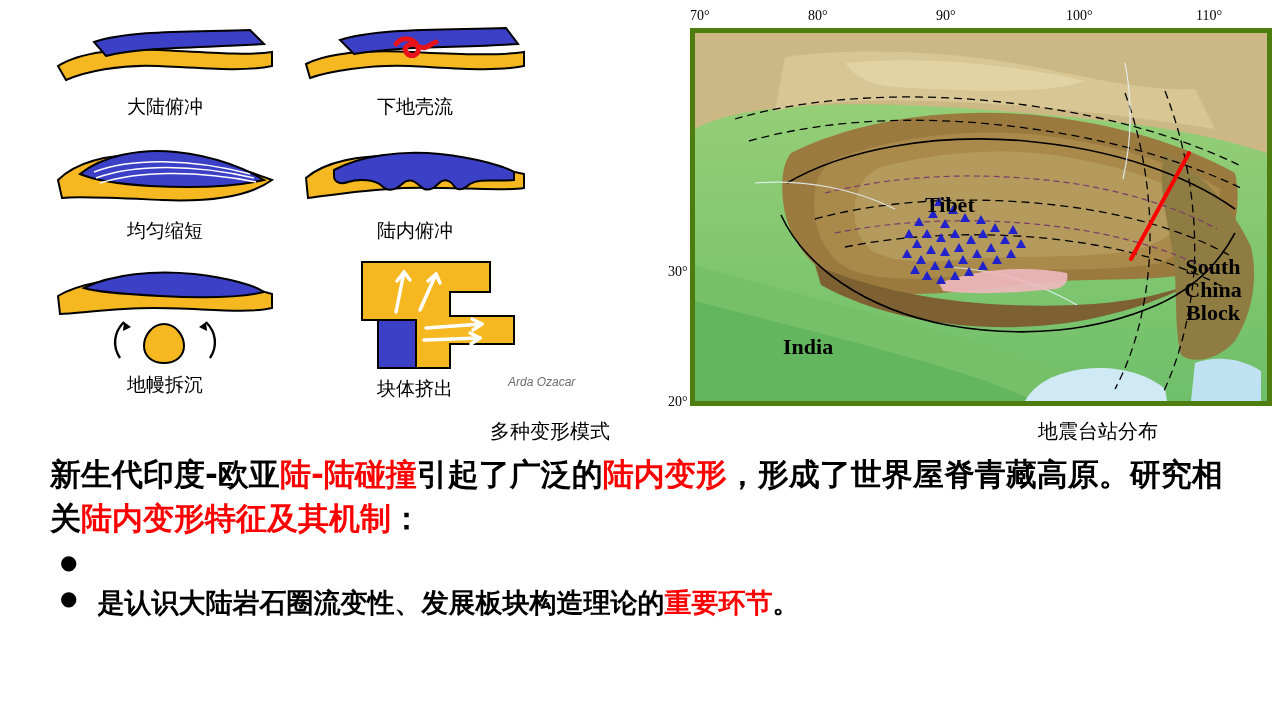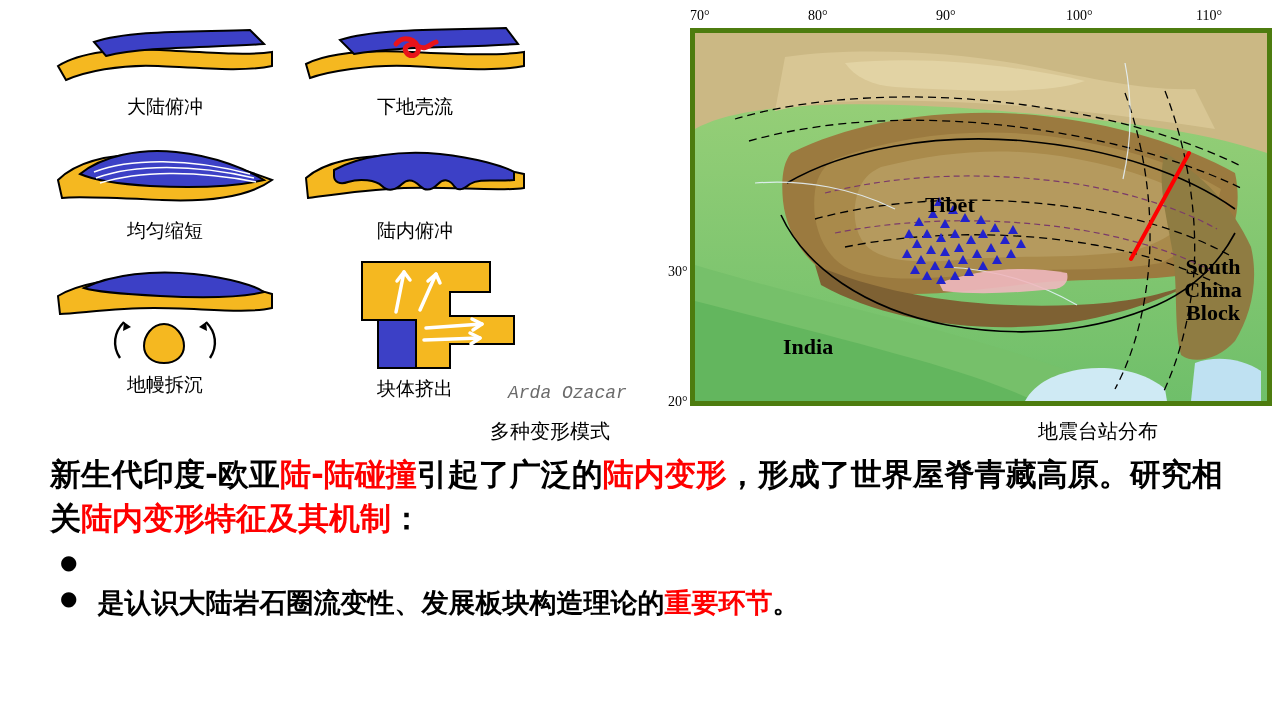--- a/index.html
+++ b/index.html
@@ -40,11 +40,10 @@
     position: absolute;
     left: 508px;
     top: 375px;
-    font-family: Liberation Mono, monospace;
+    font-family: Liberation Sans, sans-serif;
     font-style: italic;
-    font-size: 18px;
+    font-size: 12px;
     color: #6b6b6b;
-    margin-top: 8px;
   }
   #diagram-label {
     position: absolute;

